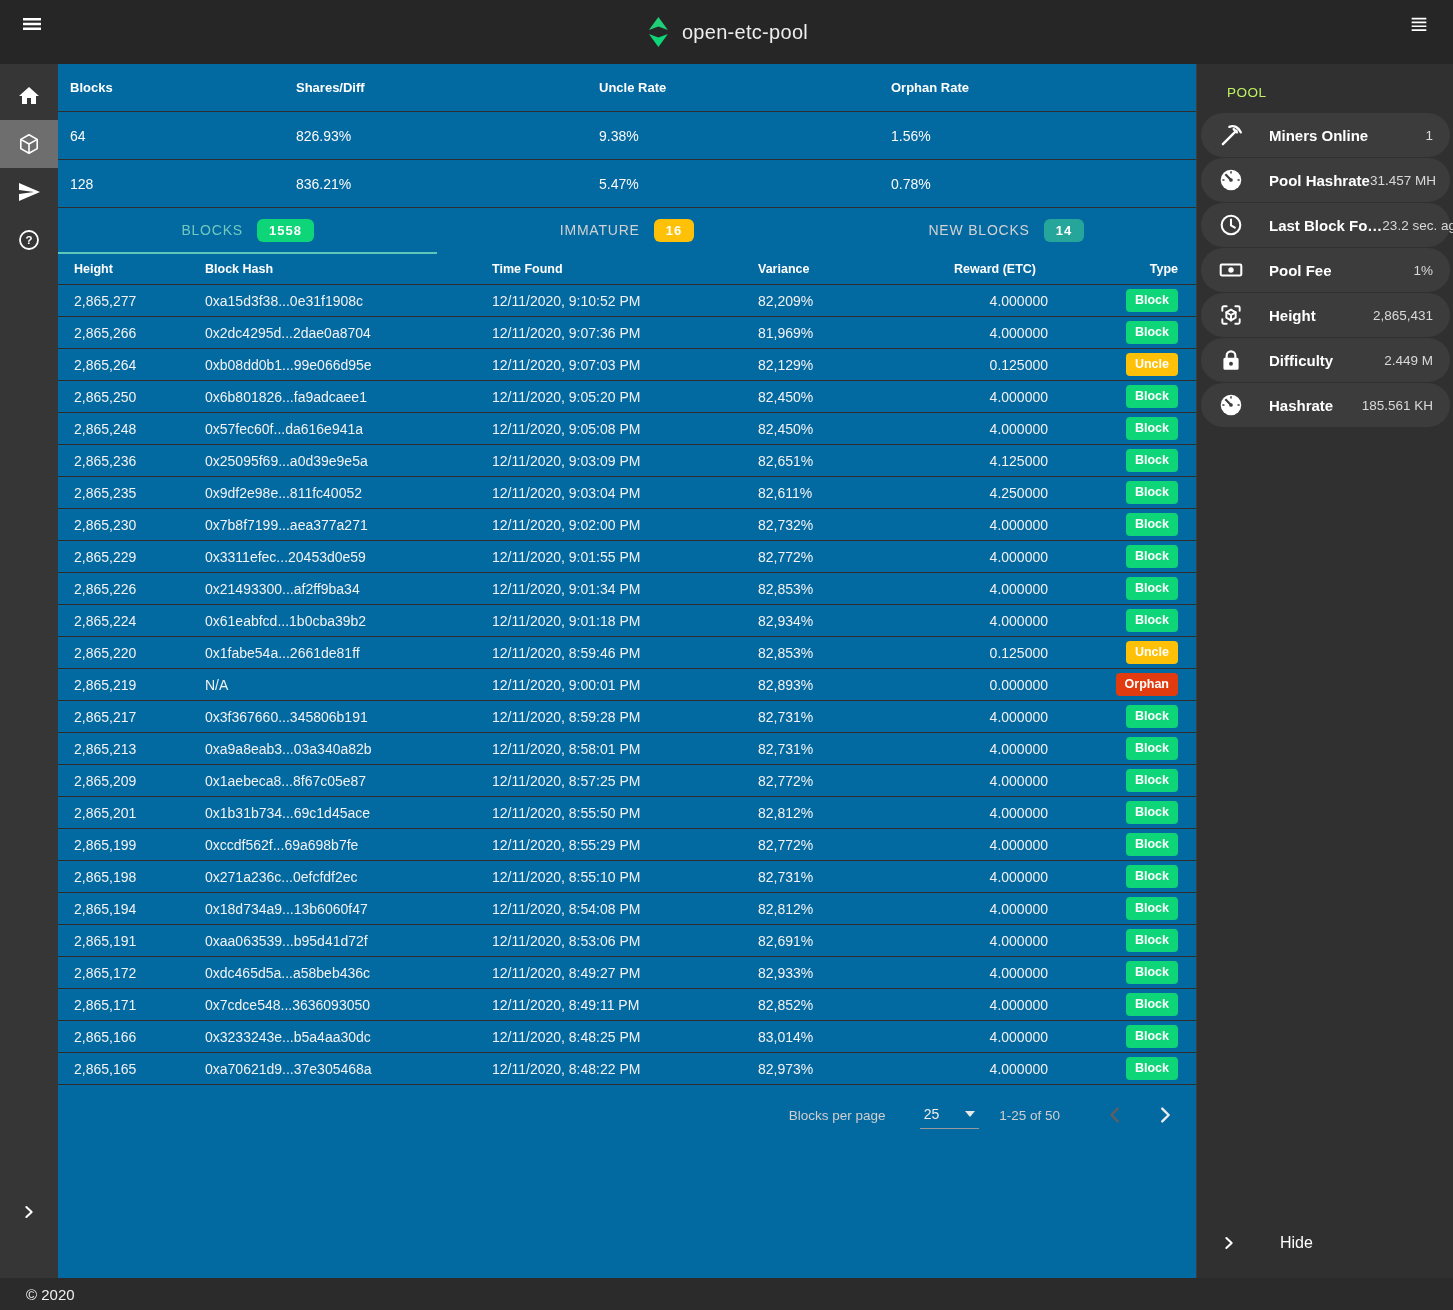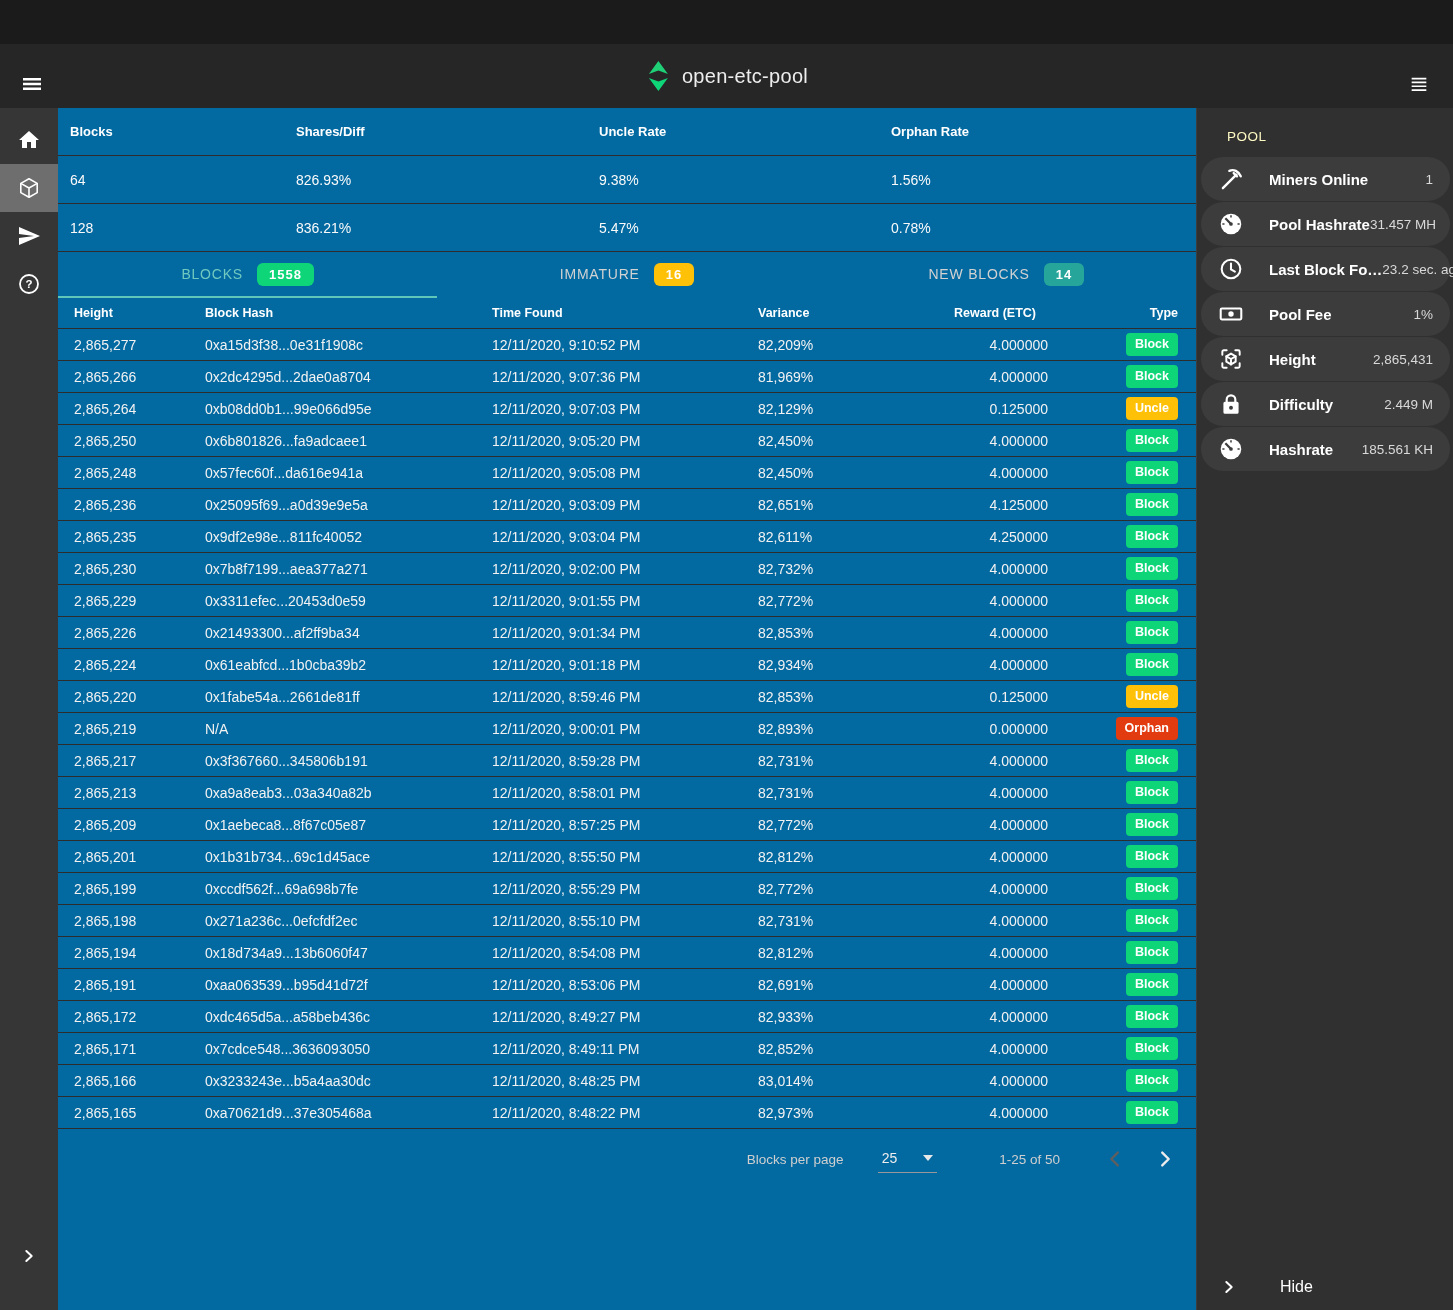--- a/index.html
+++ b/index.html
@@ -13,7 +13,7 @@
   .icon svg { display:block; }
 
   
-  .topbar { height:64px; background:#262626; display:flex; align-items:flex-end; position:relative;margin-top:44px; }
+  .topbar { height:64px; background:#262626; display:flex; align-items:flex-start; position:relative; }
   .menu-btn { width:48px; height:48px; display:grid; place-items:center; color:#fff; background:none; border:none; cursor:pointer; }
   .menu-btn.left { margin-left:8px; }
   .menu-btn.right { margin-left:auto; margin-right:10px; }

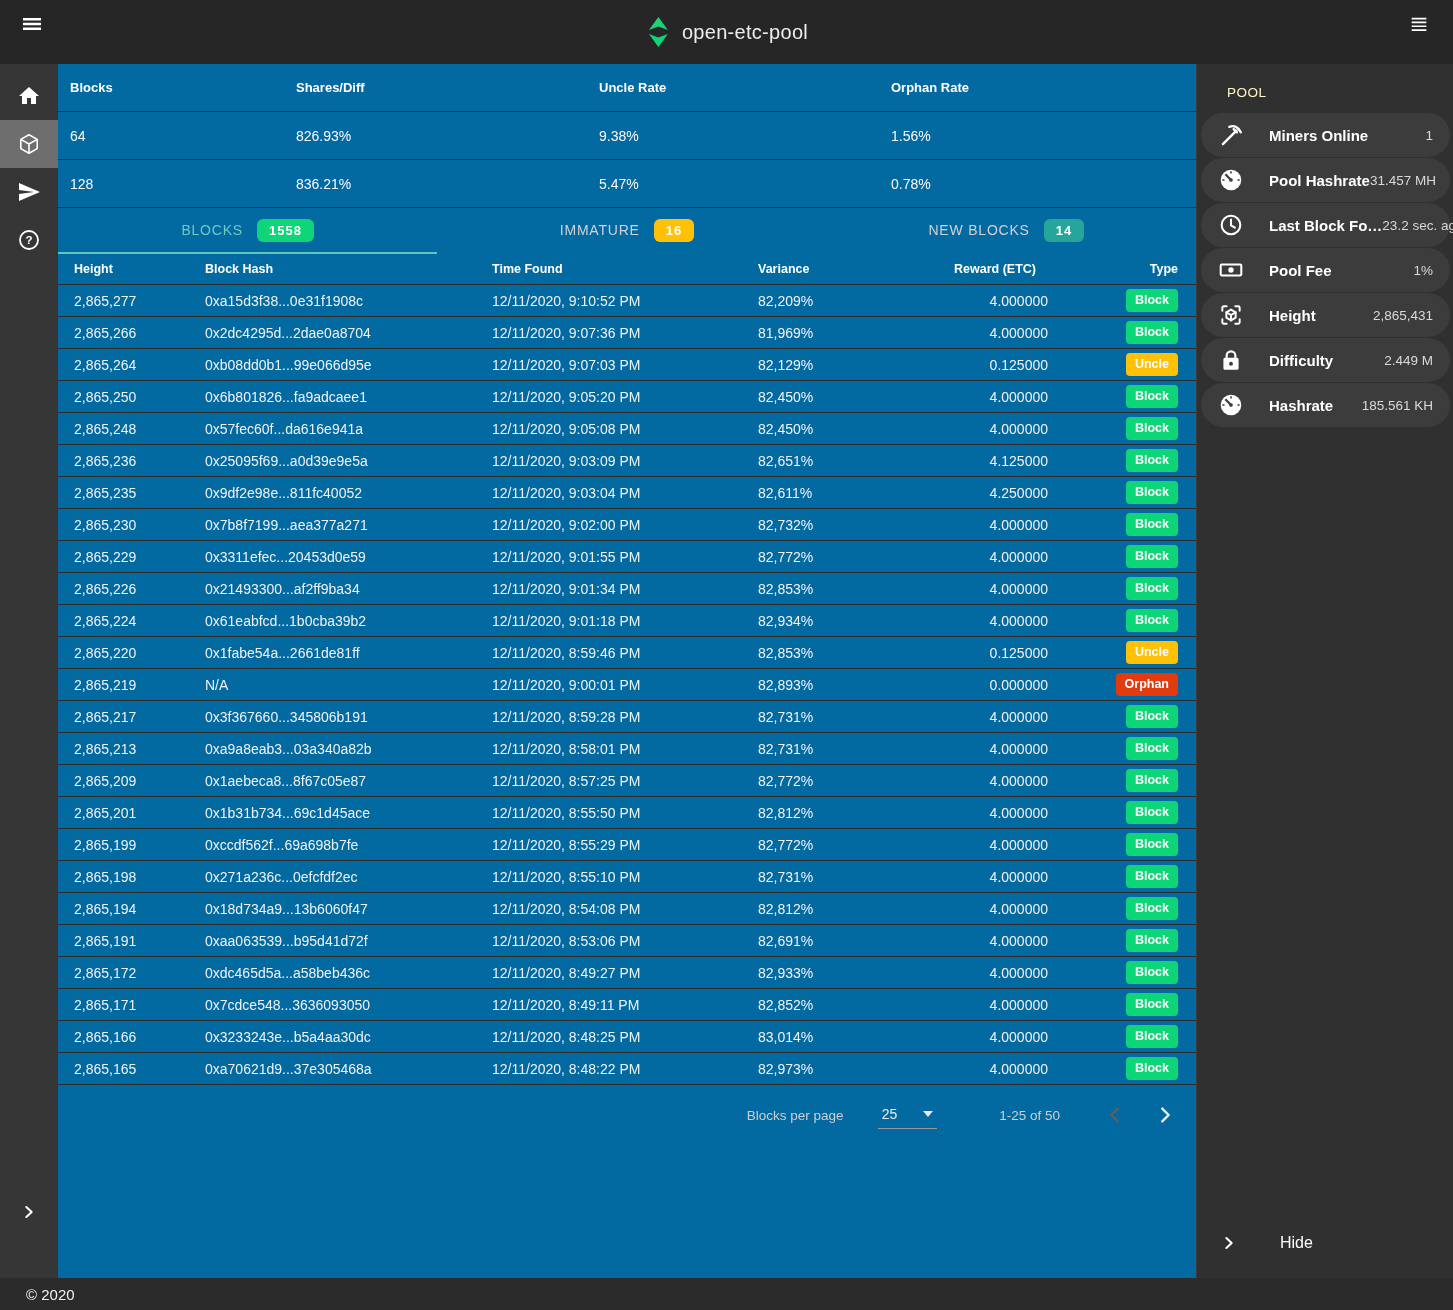--- a/index.html
+++ b/index.html
@@ -68,7 +68,7 @@
 
   
   .panel { width:257px; flex:none; background:#303030; border-left:1px solid #3d3d3d; display:flex; flex-direction:column; }
-  .panel-title { color:#fef9c3; font-size:13.5px; letter-spacing:0.5px; padding:21px 16px 13px 30px; }
+  .panel-title { color:#bef264; font-size:13.5px; letter-spacing:0.5px; padding:21px 16px 13px 30px; }
   .panel-title.network { padding-top:16px; }
   .stat-card { height:44px; margin:0 3px 1px 4px; background:#3c3c3c; border-radius:22px; display:flex; align-items:center; }
   .stat-icon { width:24px; margin-left:17px; color:#fff; flex:none; }

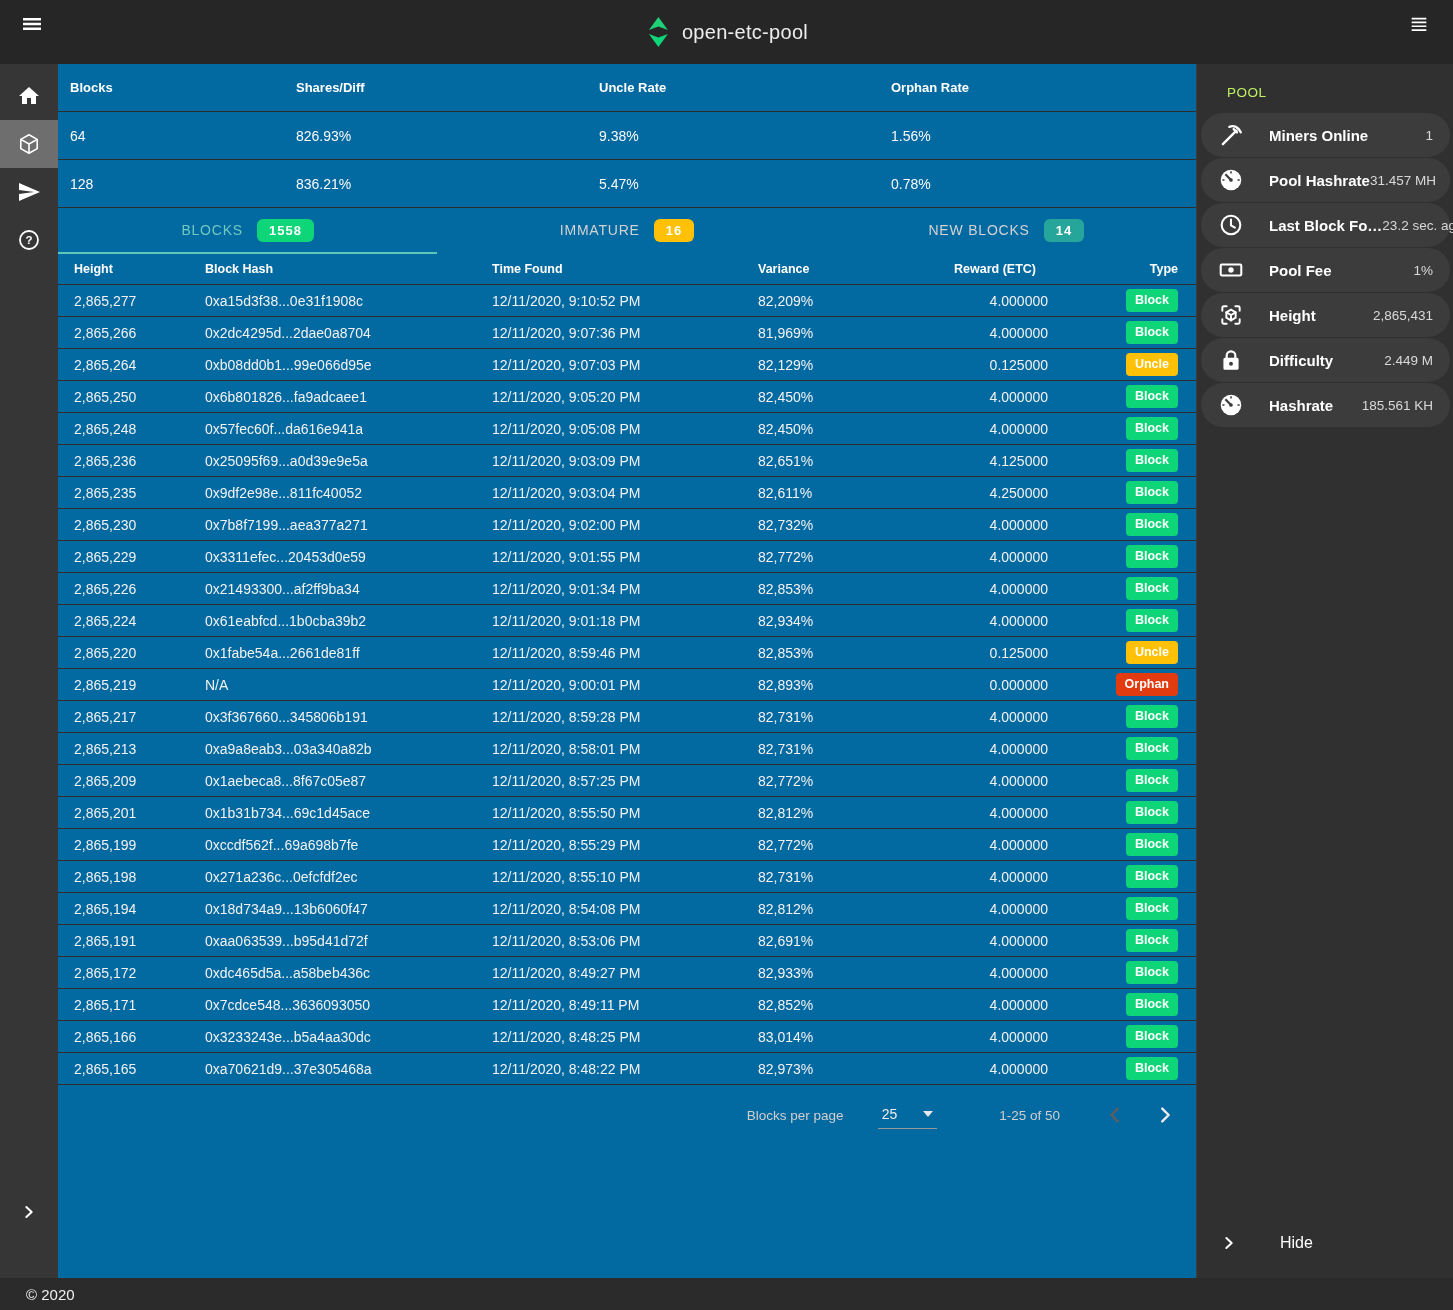--- a/index.html
+++ b/index.html
@@ -61,7 +61,7 @@
   .pagination { height:60px; display:flex; align-items:center; justify-content:flex-end; padding-right:18px; color:#cfcfcf; font-size:13.5px; }
   .per-page { display:flex; align-items:center; gap:26px; border-bottom:1px solid #989898; padding:5px 4px 6px 4px; margin-left:34px; color:#eee; font-size:14px; cursor:pointer; }
   .caret-down { width:0; height:0; border-left:5px solid transparent; border-right:5px solid transparent; border-top:6px solid #e8e8e8; }
-  .page-range { margin-left:62px; }
+  .page-range { margin-left:20px; }
   .page-btn { background:none; border:none; width:26px; height:26px; display:grid; place-items:center; cursor:pointer; }
   .page-btn.prev { margin-left:42px; color:#5f5f5f; }
   .page-btn.next { margin-left:24px; color:#ececec; }

